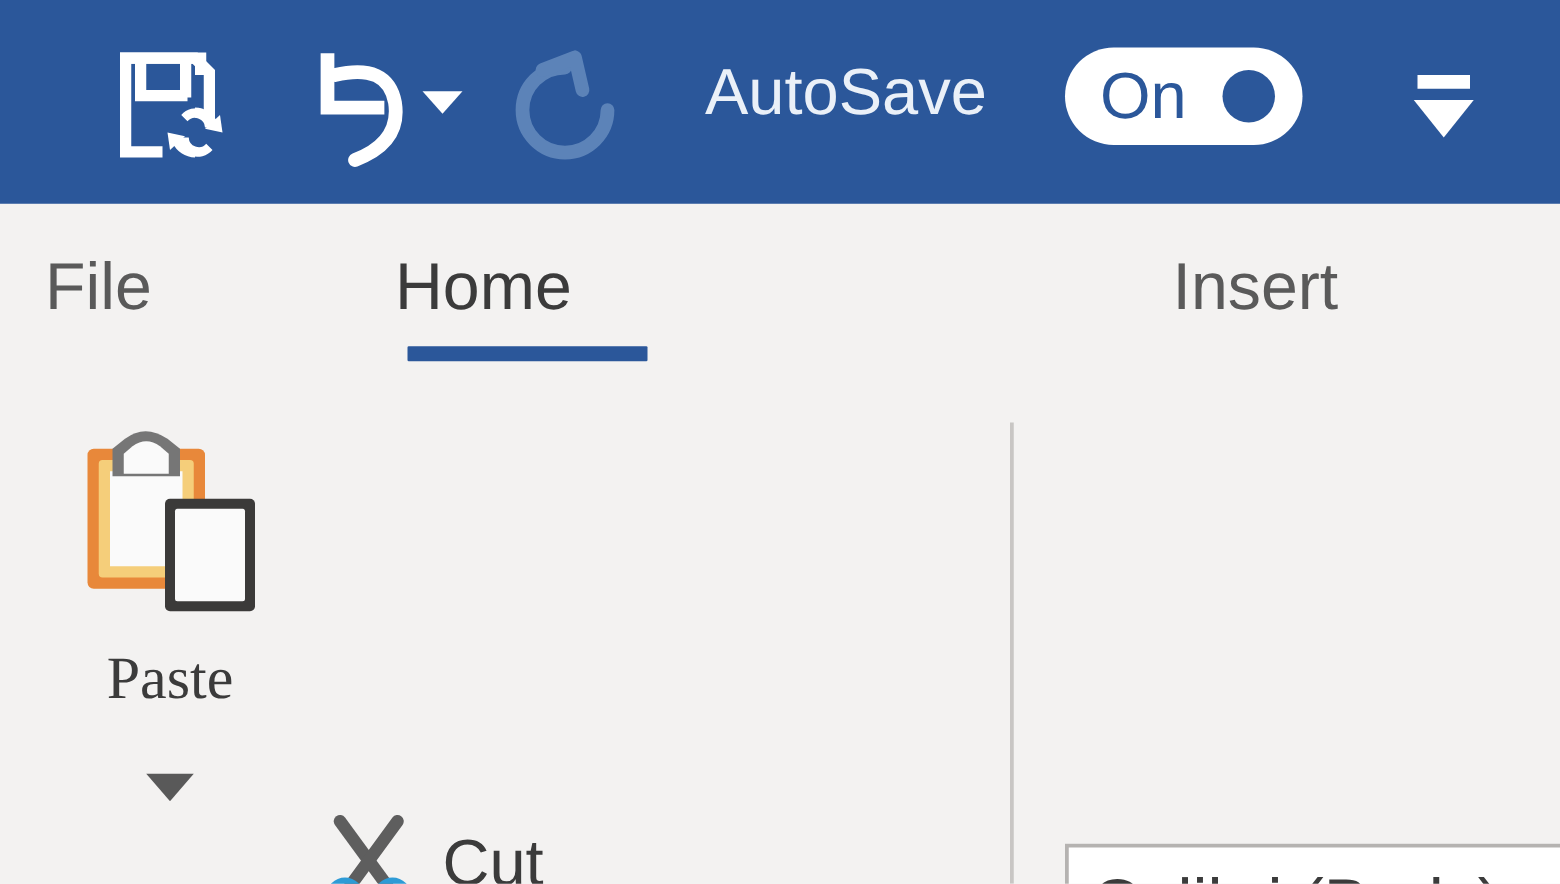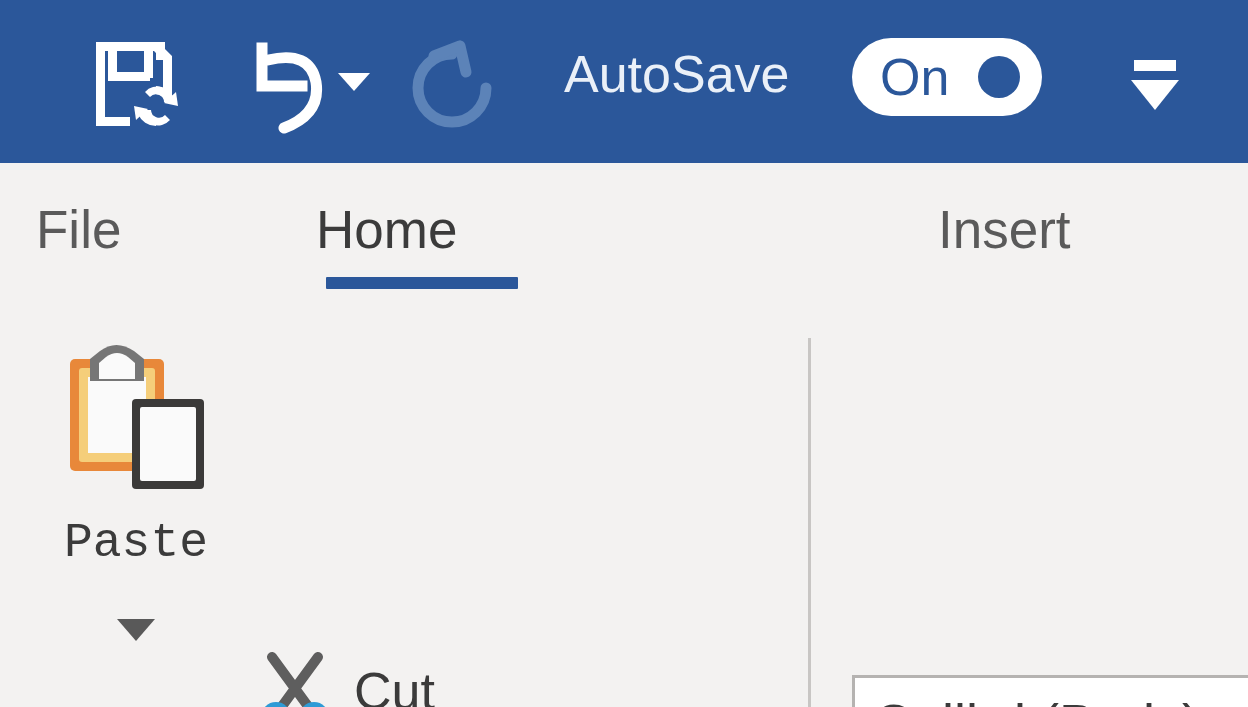--- a/index.html
+++ b/index.html
@@ -78,7 +78,7 @@
   .paste-icon-wrap { position:absolute; left:14px; top:8px; width:148px; height:156px; }
   .paste-label {
     position:absolute; left:0; top:186px; width:176px; text-align:center;
-    font-size:48px; color:#3B3B3B; font-family:Liberation Mono, monospace;
+    font-size:48px; color:#3B3B3B; font-family:Liberation Serif, serif;
     line-height:1; white-space:nowrap;
   }
   .paste-caret { position:absolute; left:50%; transform:translateX(-50%); top:282px; width:44px; height:40px; }

